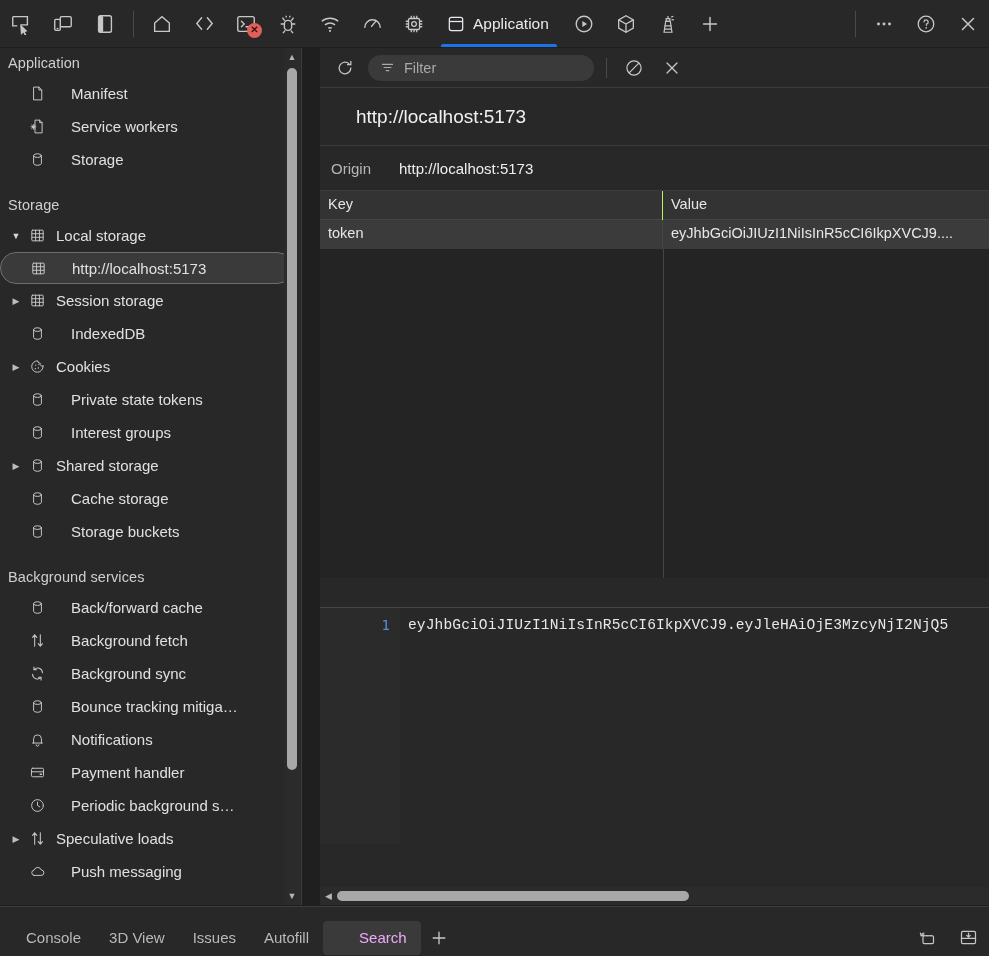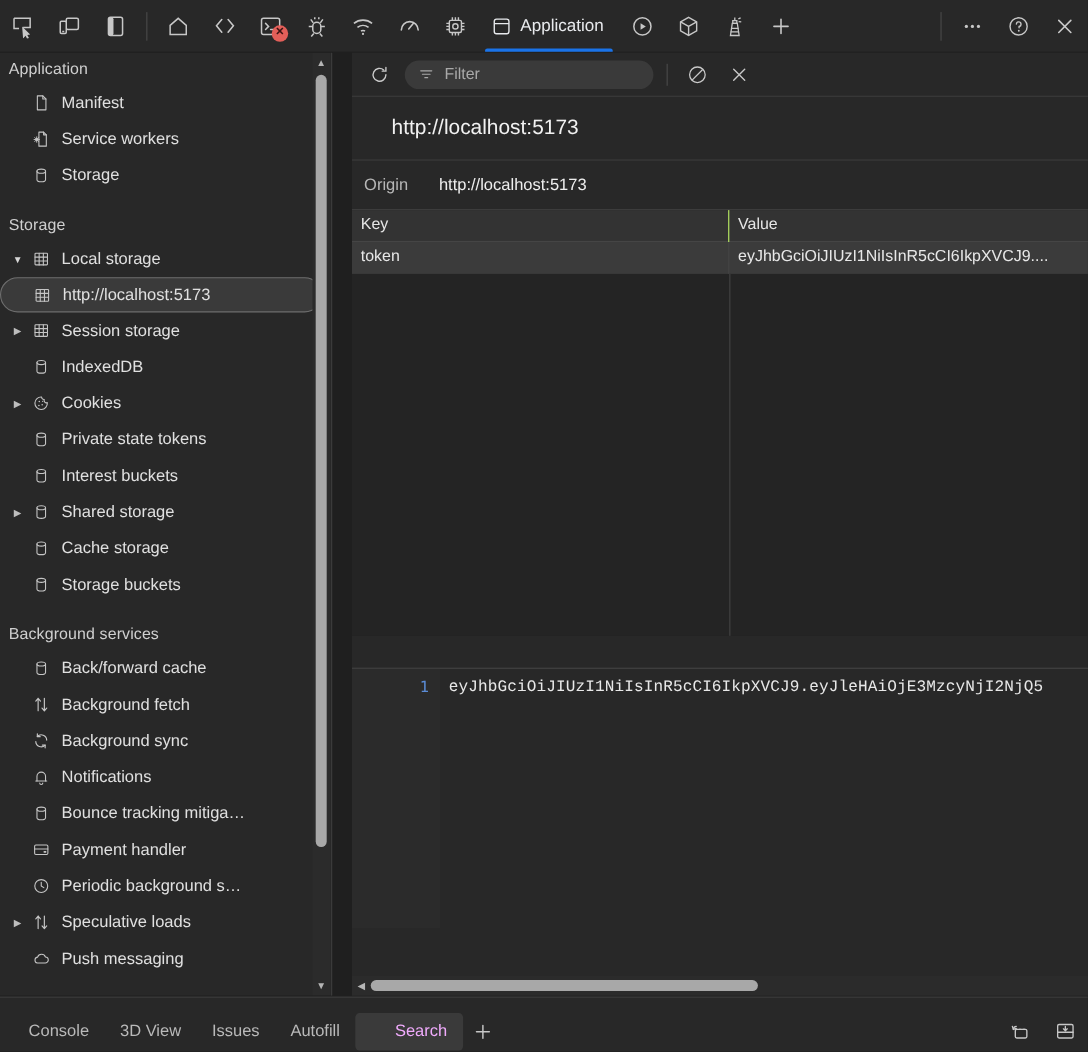--- a/index.html
+++ b/index.html
@@ -70,7 +70,7 @@
     justify-content: center; color: #c5c5c5;
   }
   .sb-item .slabel { padding-left: 6px; }
-  .sb-item.indent1 { padding-left: 24px; }
+  .sb-item.indent1 { padding-left: 24px; gap: 15px; }
   .sb-item.selected {
     background: #3a3a3a;
     border: 1px solid #6e6e6e; border-radius: 17px;

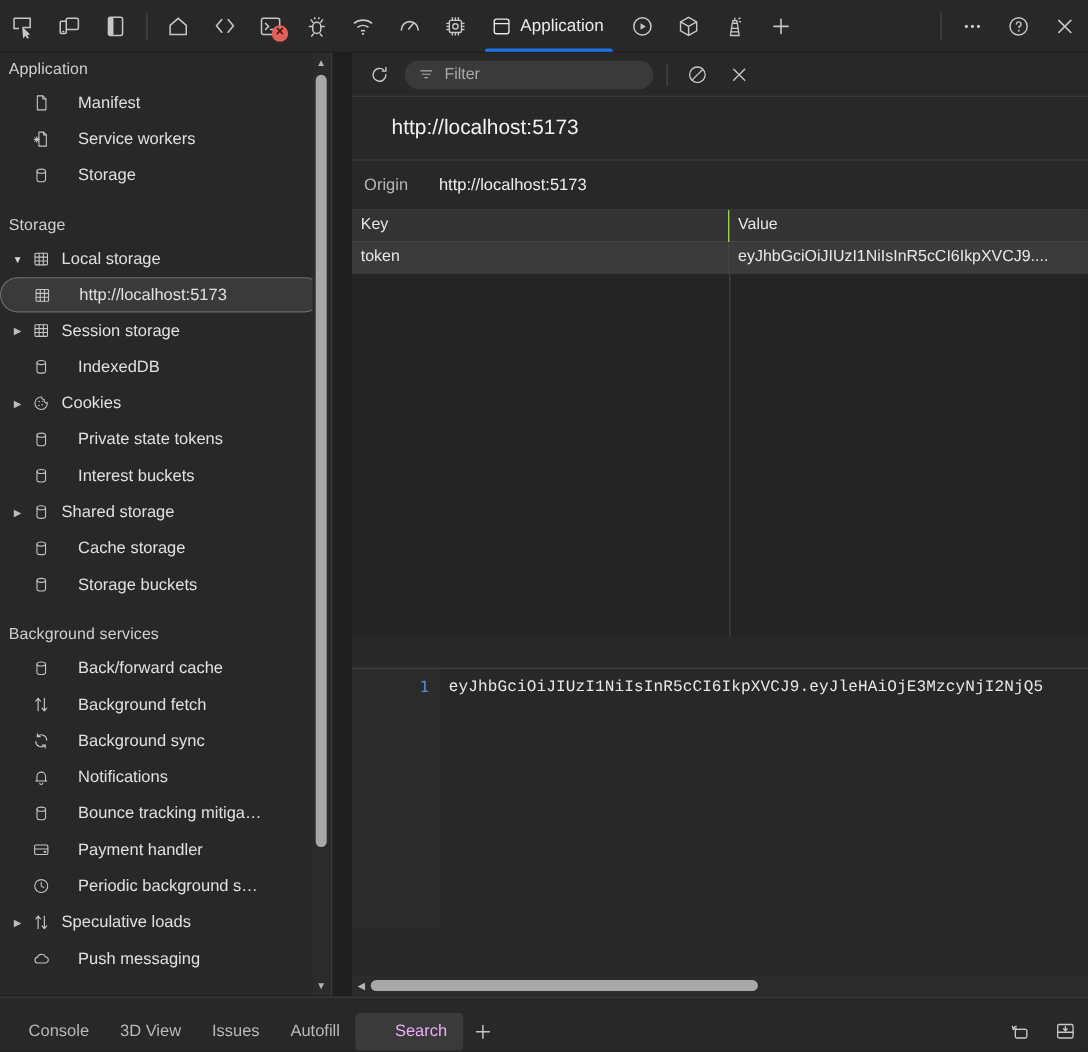--- a/index.html
+++ b/index.html
@@ -450,7 +450,7 @@
             <path d="M6.5 6.5v11c0 1.4 2.5 2.6 5.5 2.6s5.5-1.2 5.5-2.6v-11"></path>
           </svg>
         </span>
-        <span class="slabel">Interest buckets</span>
+        <span class="slabel">Interest groups</span>
       </div>
       <div class="sb-item">
         <span class="twisty">▶</span>

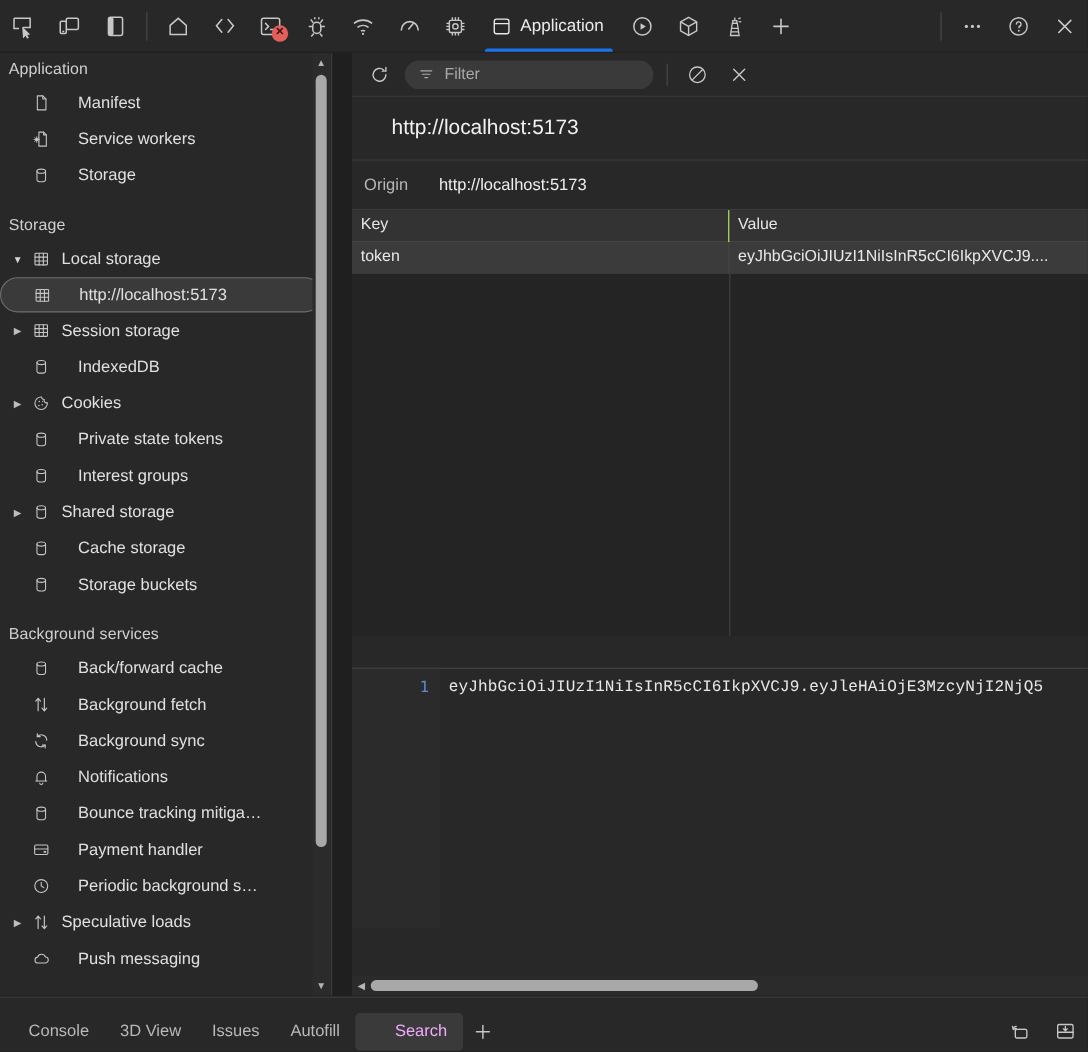--- a/index.html
+++ b/index.html
@@ -513,21 +513,21 @@
       <div class="sb-item indent1">
         <span class="sicon">
           <svg width="17" height="17" viewBox="0 0 24 24" fill="none" stroke="currentColor" stroke-width="1.4" stroke-linecap="round" stroke-linejoin="round">
+            <ellipse cx="12" cy="6.5" rx="5.5" ry="2.6"></ellipse>
+            <path d="M6.5 6.5v11c0 1.4 2.5 2.6 5.5 2.6s5.5-1.2 5.5-2.6v-11"></path>
+          </svg>
+        </span>
+        <span class="slabel">Bounce tracking mitiga…</span>
+      </div>
+      <div class="sb-item indent1">
+        <span class="sicon">
+          <svg width="17" height="17" viewBox="0 0 24 24" fill="none" stroke="currentColor" stroke-width="1.4" stroke-linecap="round" stroke-linejoin="round">
             <path d="M6.5 17V11a5.5 5.5 0 0 1 11 0v6"></path>
             <path d="M5 17h14"></path>
             <path d="M10 19.5a2 2 0 0 0 4 0"></path>
           </svg>
         </span>
         <span class="slabel">Notifications</span>
-      </div>
-      <div class="sb-item indent1">
-        <span class="sicon">
-          <svg width="17" height="17" viewBox="0 0 24 24" fill="none" stroke="currentColor" stroke-width="1.4" stroke-linecap="round" stroke-linejoin="round">
-            <ellipse cx="12" cy="6.5" rx="5.5" ry="2.6"></ellipse>
-            <path d="M6.5 6.5v11c0 1.4 2.5 2.6 5.5 2.6s5.5-1.2 5.5-2.6v-11"></path>
-          </svg>
-        </span>
-        <span class="slabel">Bounce tracking mitiga…</span>
       </div>
       <div class="sb-item indent1">
         <span class="sicon">

